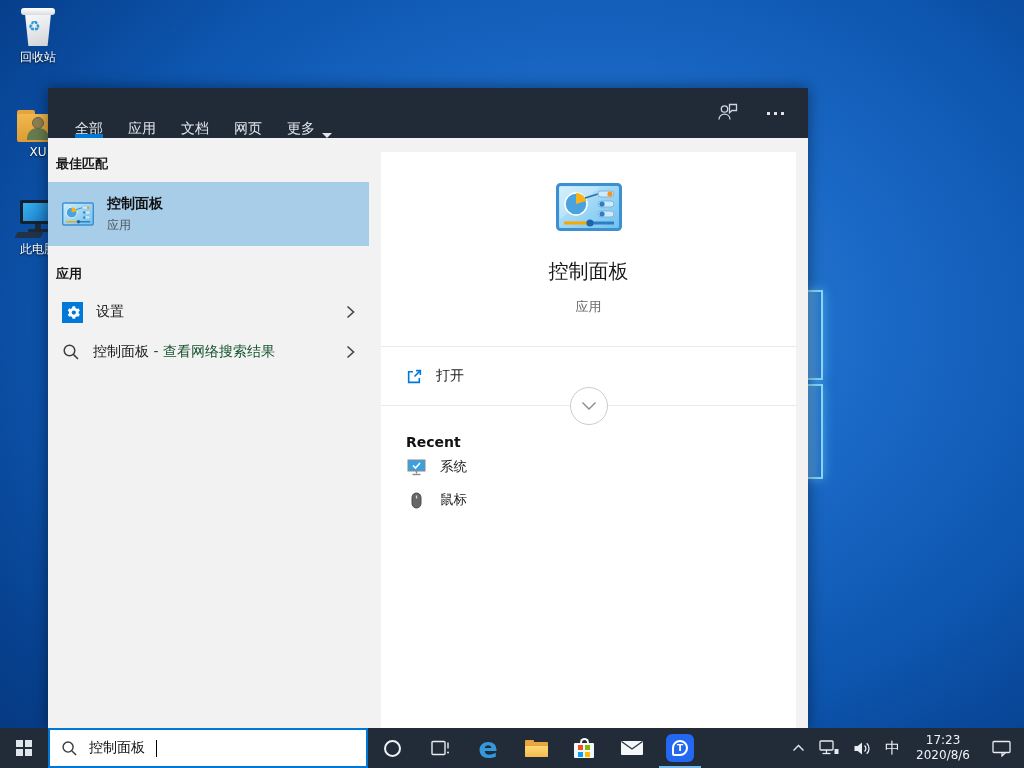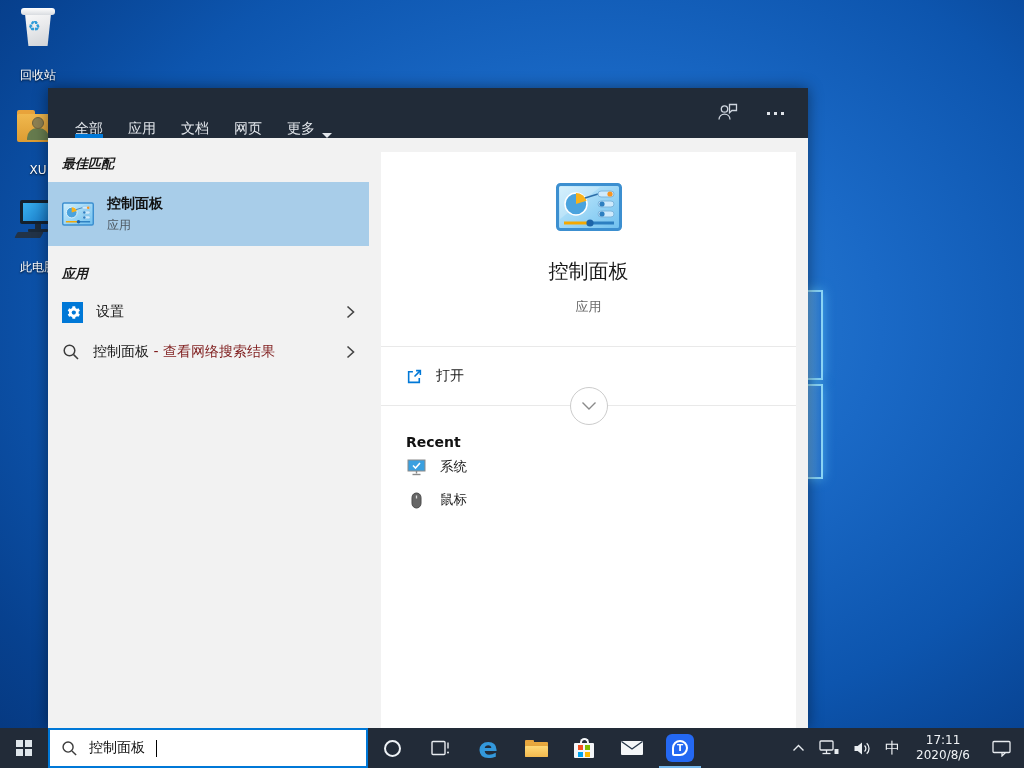--- a/index.html
+++ b/index.html
@@ -17,7 +17,7 @@
 
   
   .dsk-icon { position:absolute; width:64px; z-index:2; display:flex; flex-direction:column; align-items:center; }
-  .dsk-label { margin-top:21px; font-size:12px; color:#fff; text-shadow:0 1px 2px rgba(0,0,0,.85); white-space:nowrap; }
+  .dsk-label { margin-top:3px; font-size:12px; color:#fff; text-shadow:0 1px 2px rgba(0,0,0,.85); white-space:nowrap; }
   
   .bin { width:34px; height:40px; position:relative; }
   .bin-body { position:absolute; left:2px; top:6px; width:30px; height:34px;

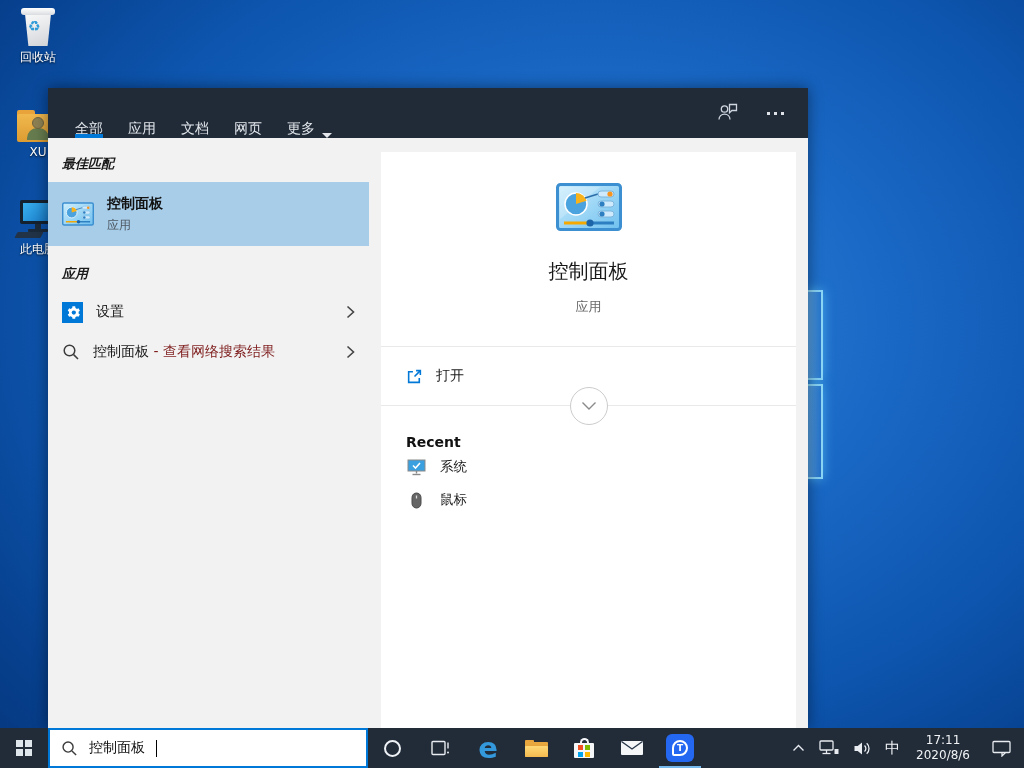--- a/index.html
+++ b/index.html
@@ -53,7 +53,7 @@
 
   .panel-body { flex:1; display:flex; background:#f2f2f2; min-height:0; }
   .left-col { width:321px; flex:0 0 321px; padding-top:6px; }
-  .sec-label { font-size:13px; font-weight:bold; color:#191919; padding:11px 14px 9px;font-style:italic; }
+  .sec-label { font-size:13px; font-weight:bold; color:#191919; padding:11px 8px 9px; }
   .bm-item { height:64px; background:#a8cde9; display:flex; align-items:center; padding:0 14px; gap:13px; }
   .bm-text .t1 { font-size:14px; font-weight:bold; color:#111; }
   .bm-text .t2 { font-size:12px; color:#4d5760; margin-top:4px; }

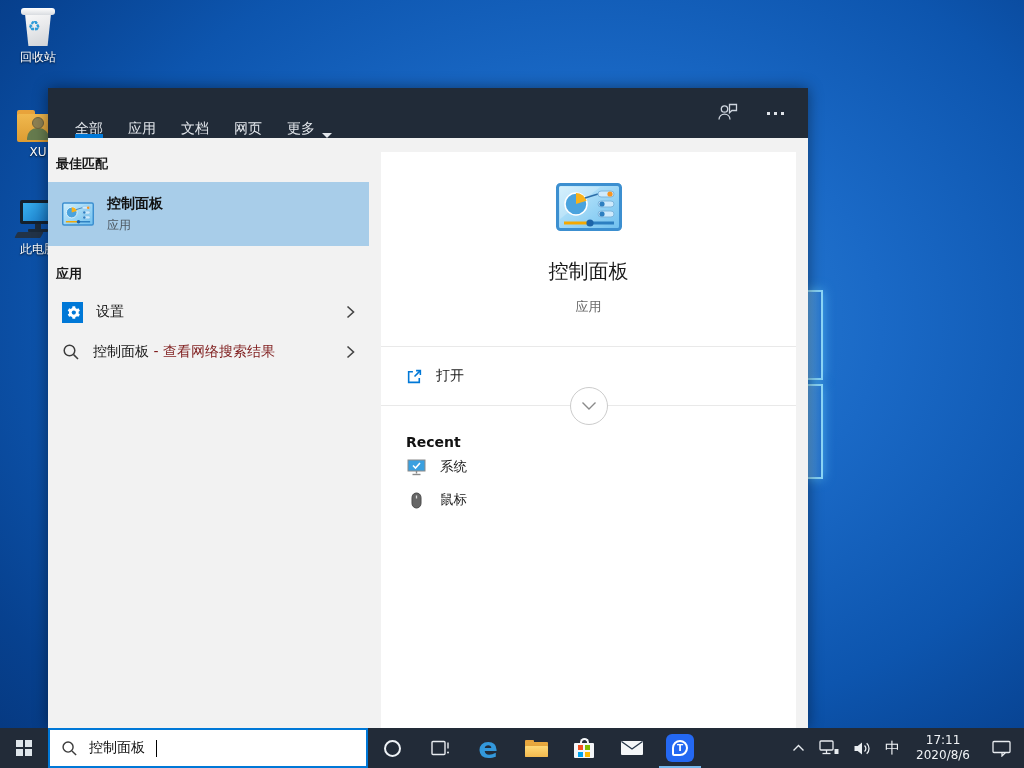--- a/index.html
+++ b/index.html
@@ -59,7 +59,7 @@
   .bm-text .t2 { font-size:12px; color:#4d5760; margin-top:4px; }
   .row-item { height:40px; display:flex; align-items:center; padding:0 14px; gap:13px; font-size:14px; color:#191919; }
   .row-item .grow { flex:1; }
-  .web-suffix { color:#7f1d1d; }
+  .web-suffix { color:#14532d; }
   .gear-chip { width:21px; height:21px; background:#0078d7; display:flex; align-items:center; justify-content:center; }
 
   .right-col { flex:1; padding:14px 12px 0 12px; min-height:0; }

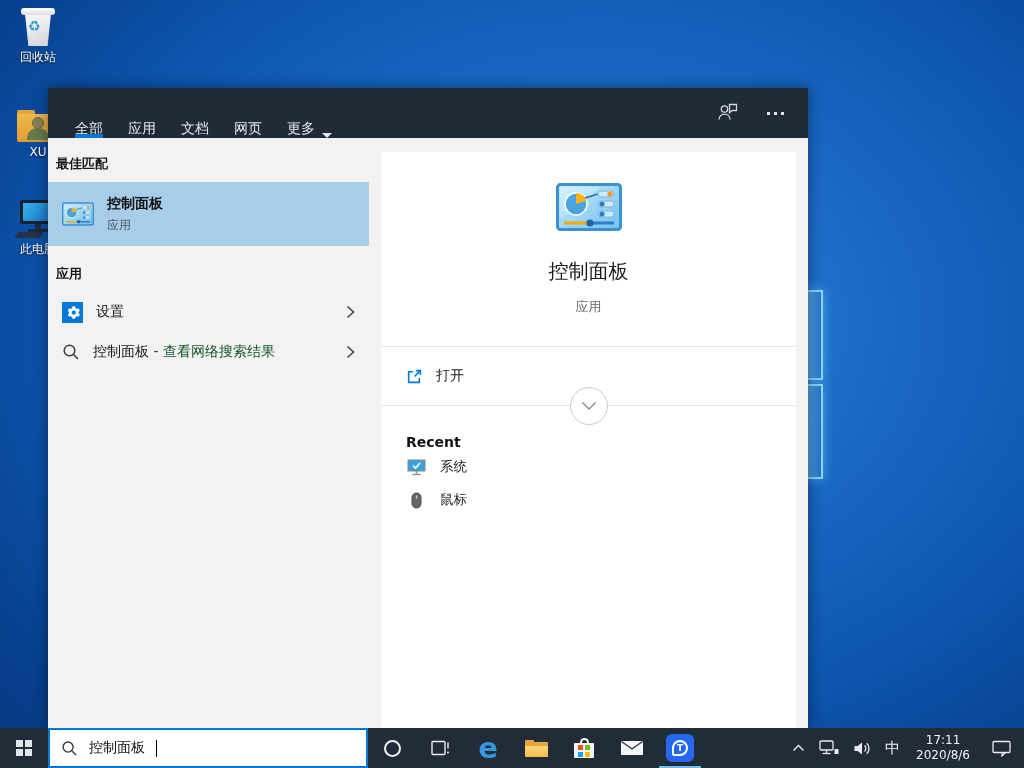--- a/index.html
+++ b/index.html
@@ -406,7 +406,7 @@
       <span class="ime">中</span>
     </div>
     <div class="clock">
-      <span>17:11</span>
+      <span>17:23</span>
       <span>2020/8/6</span>
     </div>
     <div class="tray-btn" style="padding:0 13px;">

